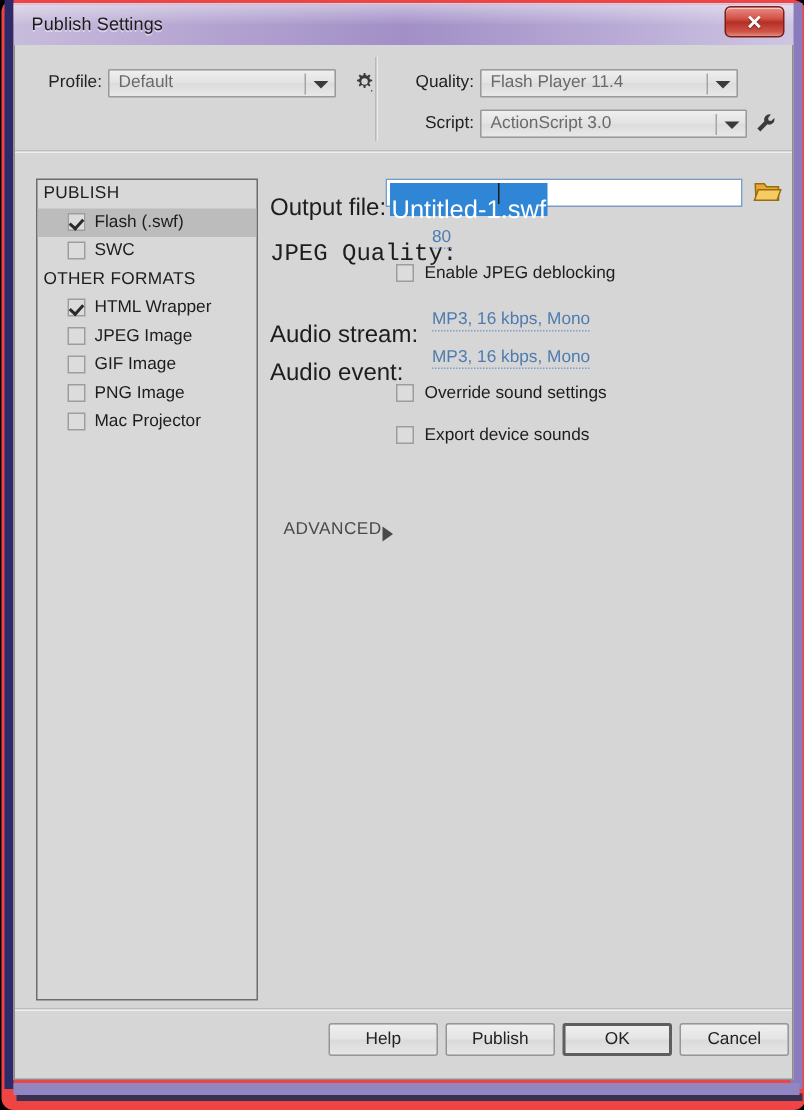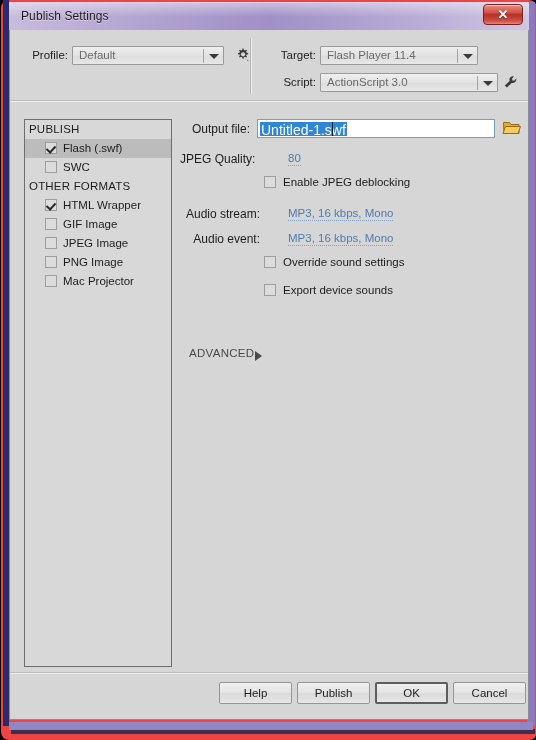--- a/index.html
+++ b/index.html
@@ -298,7 +298,7 @@
 
       <div id="vertical-divider"></div>
 
-      <div class="field-label" style="left:250px; top:19px; width:56px;">Target:</div>
+      <div class="field-label" style="left:250px; top:19px; width:56px;">Quality:</div>
 
       <div class="combo" style="left:310px; top:16px; width:158px;">
         <span class="combo-value">Flash Player 11.4</span>

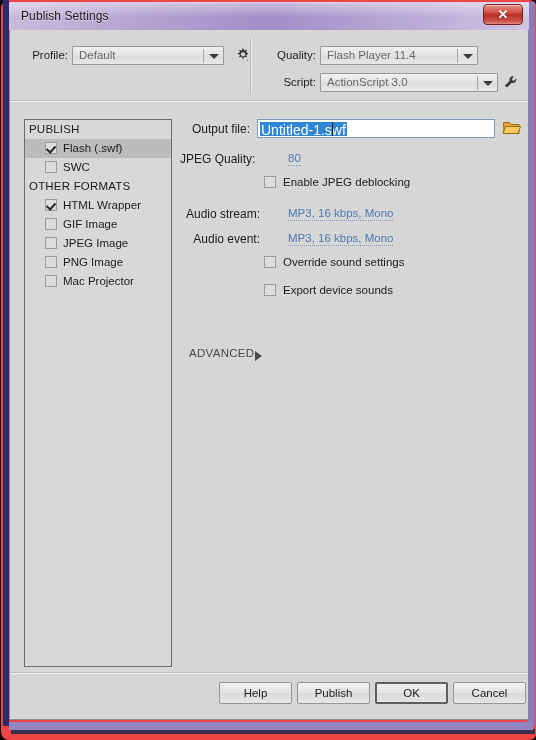--- a/index.html
+++ b/index.html
@@ -300,7 +300,7 @@
 
       <div class="field-label" style="left:250px; top:19px; width:56px;">Quality:</div>
 
-      <div class="combo" style="left:310px; top:16px; width:158px;">
+      <div class="combo" style="left:310px; top:16px; width:172px;">
         <span class="combo-value">Flash Player 11.4</span>
         <span class="combo-sep"></span>
         <span class="combo-arrow"></span>

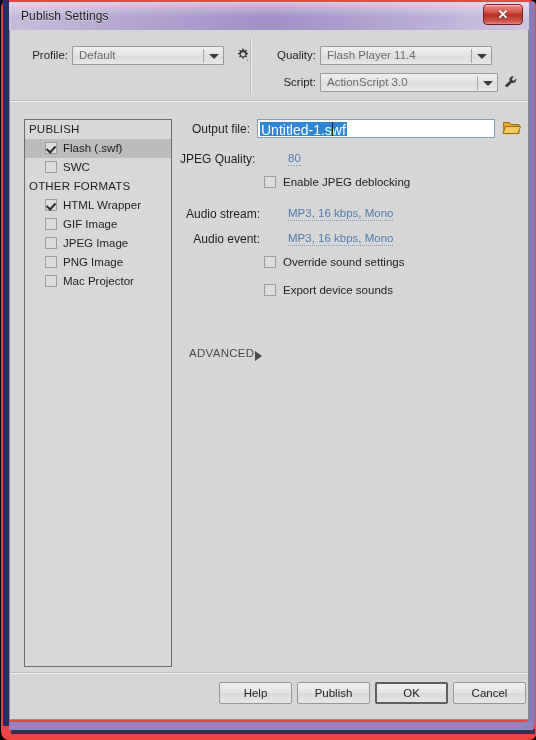--- a/index.html
+++ b/index.html
@@ -173,8 +173,8 @@
 
   .row-label {
     position: absolute;
-    font-size: 12px; color: #1d1d1d;
-    text-align: right; white-space: nowrap;
+    font-size: 16px; color: #1d1d1d;
+    text-align: right; white-space: nowrap; margin-top: 8px;
   }
 
   #output-file-input {

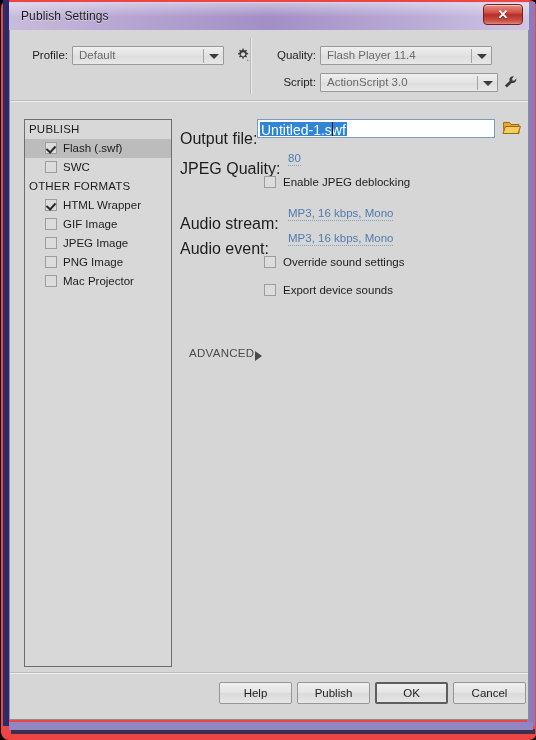--- a/index.html
+++ b/index.html
@@ -189,9 +189,9 @@
     height: 14px;
     background: #2f86d6;
     color: #ffffff;
-    font-size: 14px;
+    font-size: 17px;
     line-height: 14px;
-    padding: 1px 1px;
+    padding: 11px 1px;
     white-space: nowrap;
   }
   #output-file-caret {

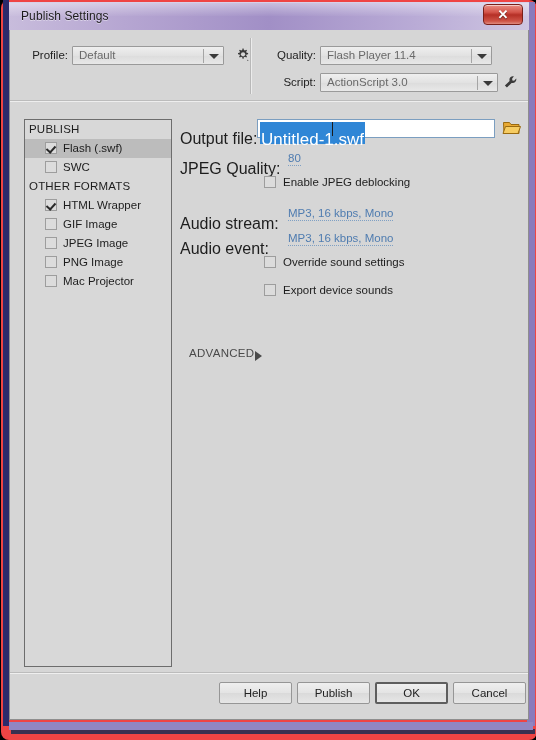--- a/index.html
+++ b/index.html
@@ -381,7 +381,7 @@
         </svg>
       </div>
 
-      <div class="row-label" style="left:0; top:33px; width:70px;">JPEG Quality:</div>
+      <div class="row-label" style="left:0; top:33px; width:70px;font-family:Liberation Mono, monospace;">JPEG Quality:</div>
       <div class="link" style="left:84px; top:33px;">80</div>
 
       <div class="checkrow" style="left:84px; top:56px;">

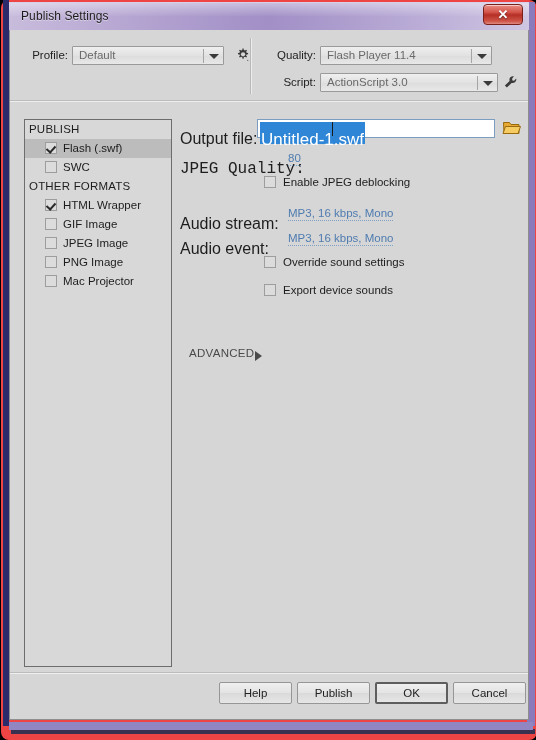--- a/index.html
+++ b/index.html
@@ -345,12 +345,12 @@
 
       <div class="list-item">
         <span class="cbox"></span>
+        <span class="item-label">JPEG Image</span>
+      </div>
+
+      <div class="list-item">
+        <span class="cbox"></span>
         <span class="item-label">GIF Image</span>
-      </div>
-
-      <div class="list-item">
-        <span class="cbox"></span>
-        <span class="item-label">JPEG Image</span>
       </div>
 
       <div class="list-item">

